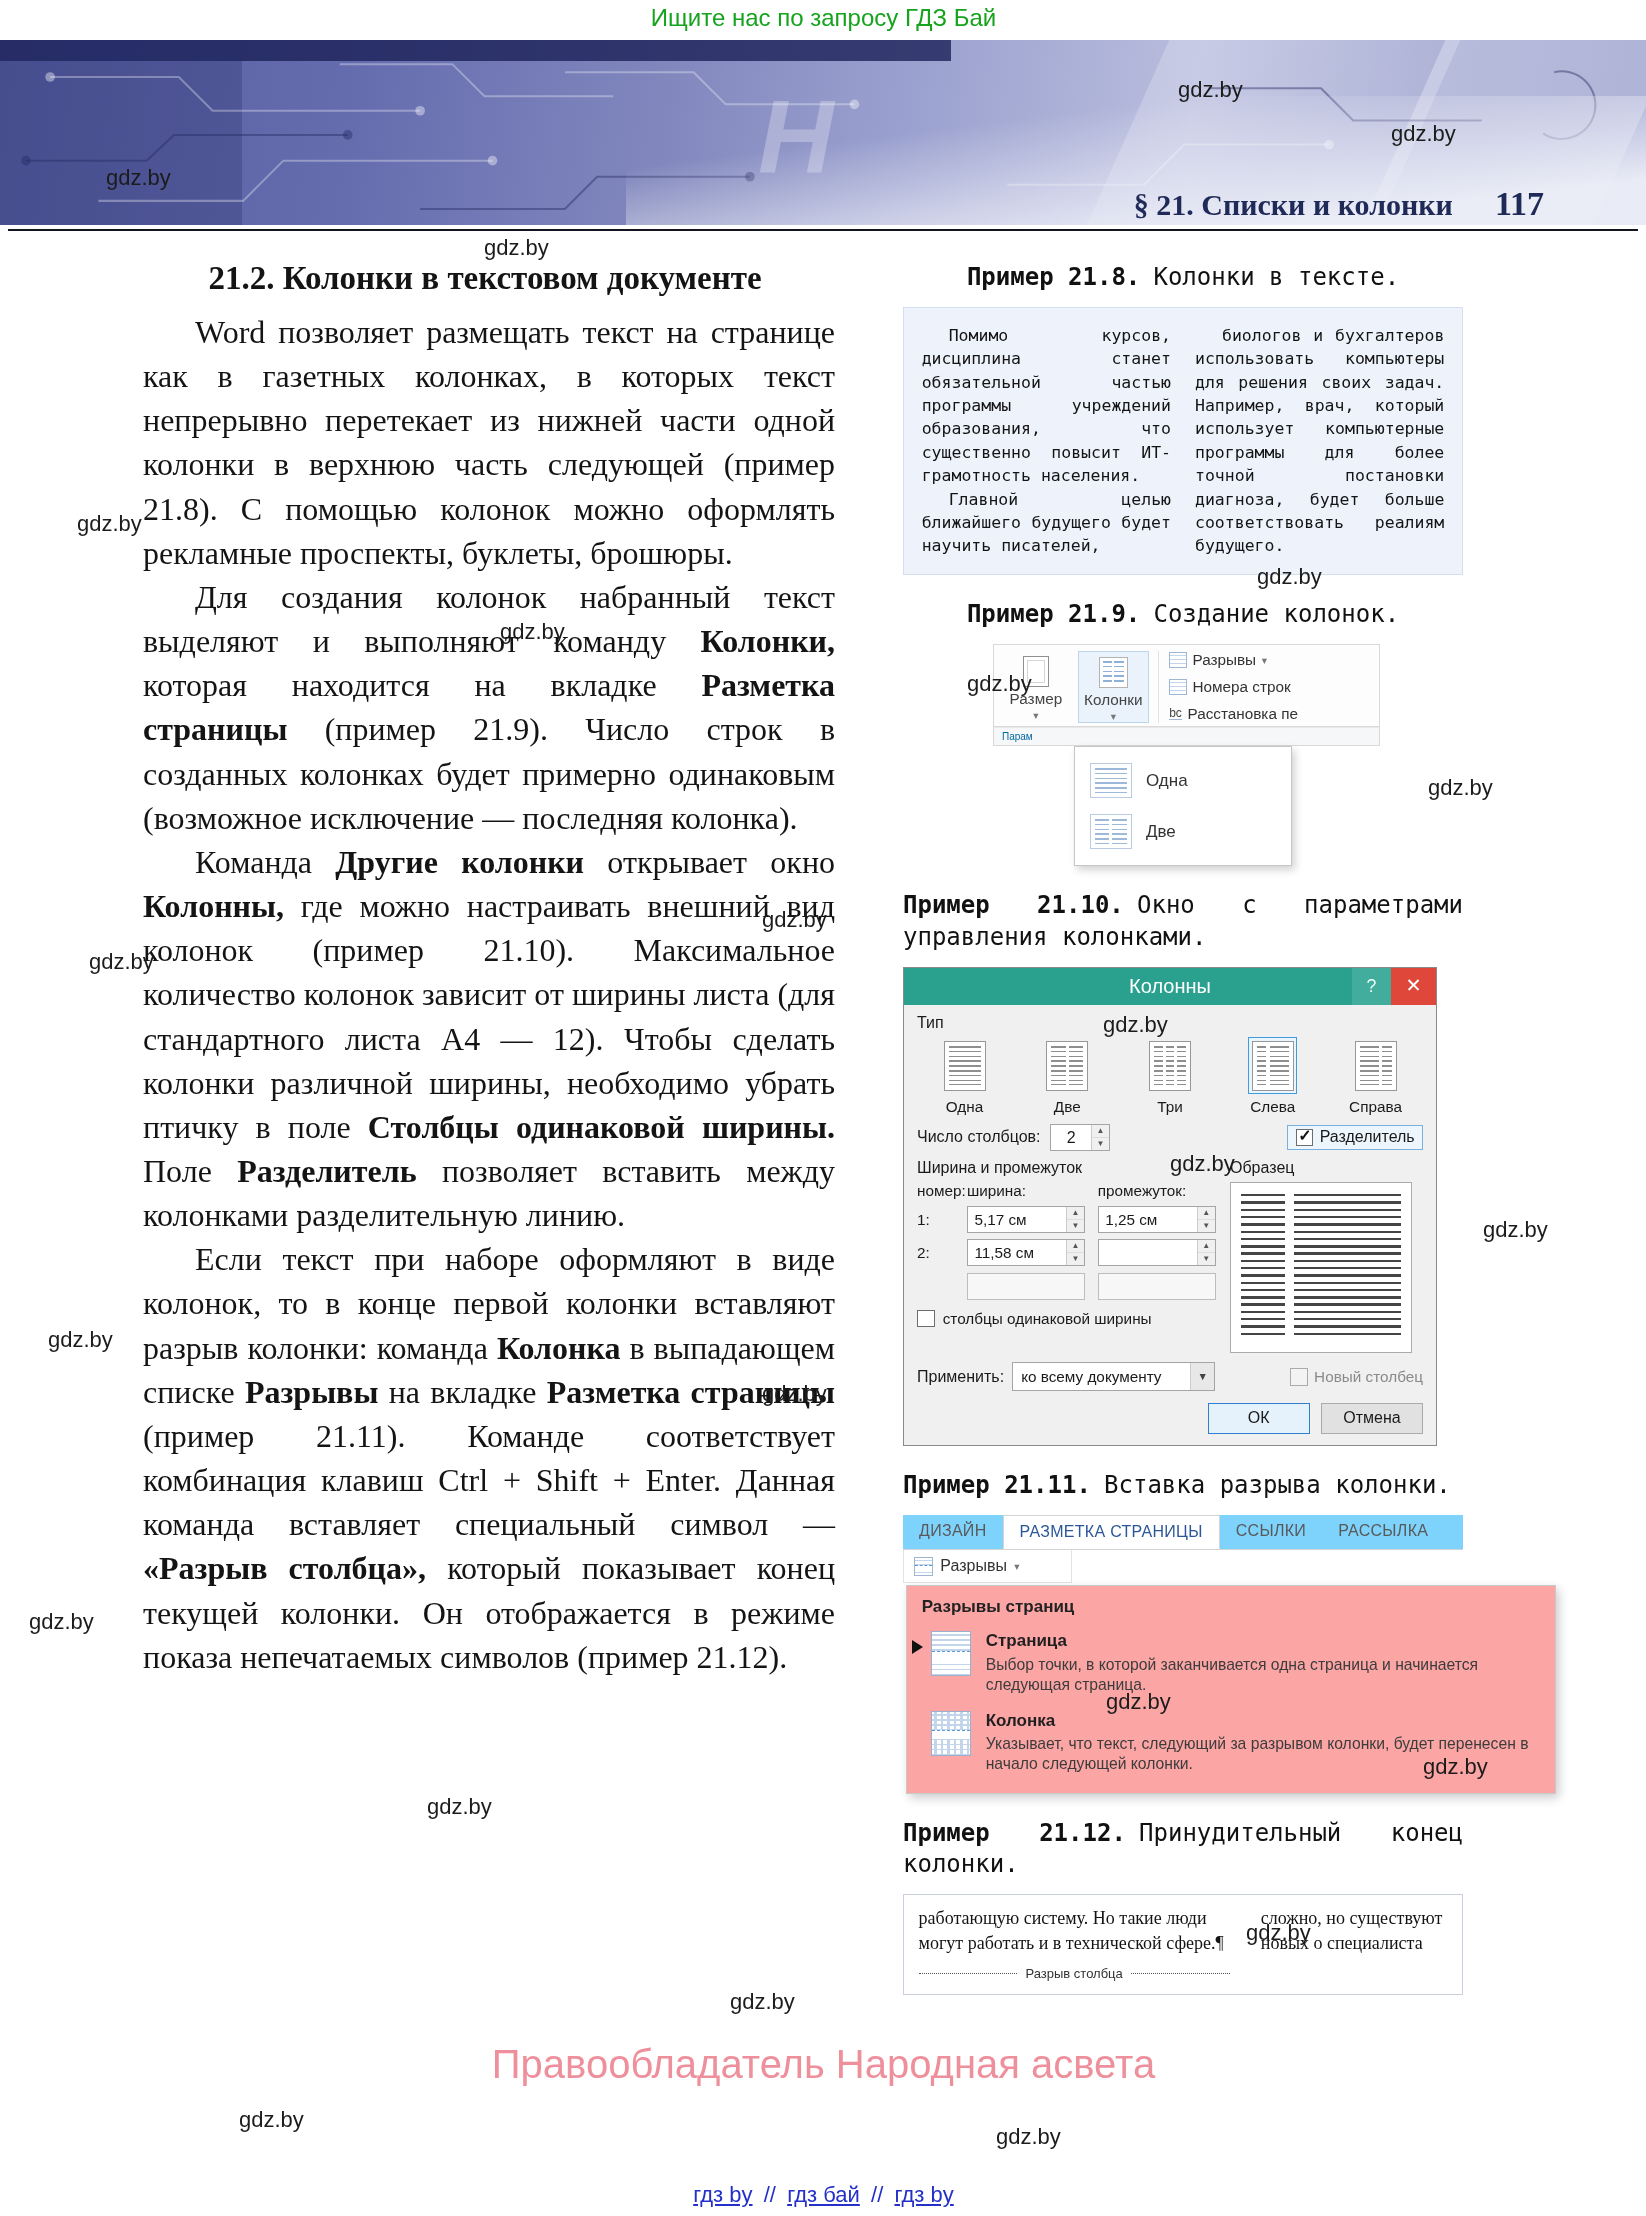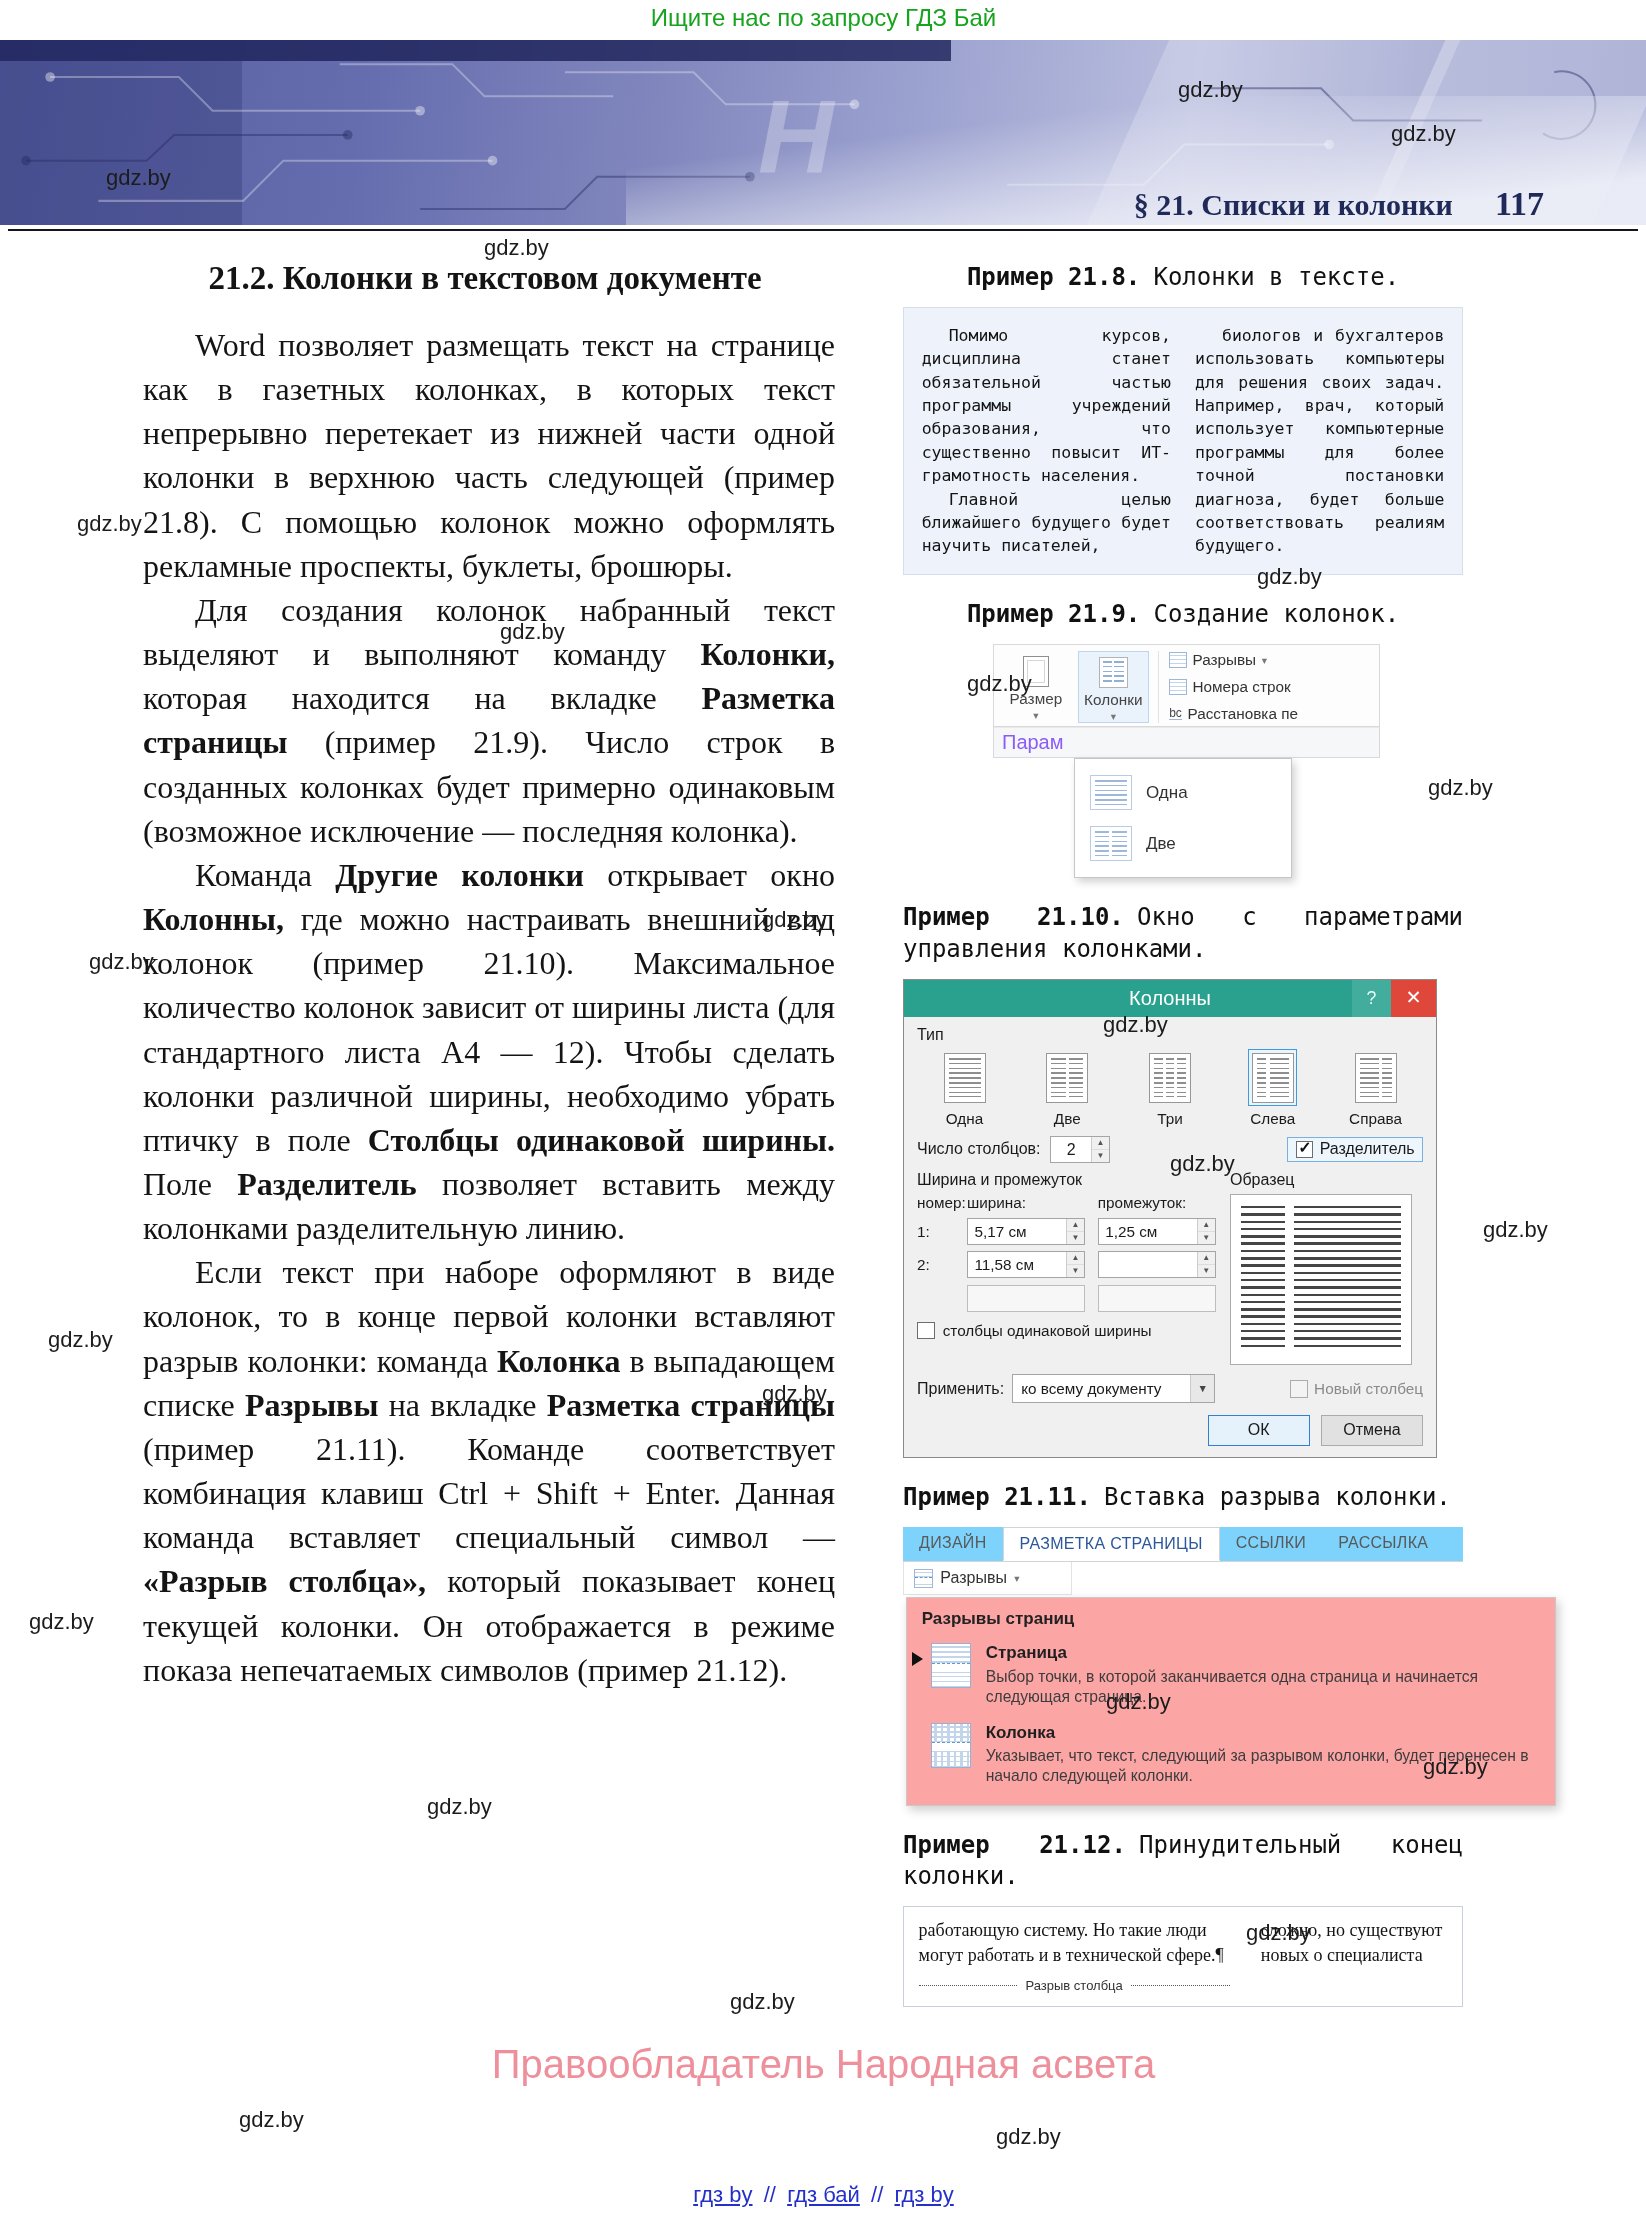--- a/index.html
+++ b/index.html
@@ -36,7 +36,7 @@
   .col-left  { position:absolute; left:135px; top:260px; width:700px; }
   .col-right { position:absolute; left:903px; top:262px; width:560px; }
 
-  .heading { font-size:33px; font-weight:bold; text-align:center; margin-bottom:26px; }
+  .heading { font-size:33px; font-weight:bold; text-align:center; margin-bottom:13px; }
   .para { font-size:32px; line-height:1.38; text-align:justify; text-indent:52px;margin-left:8px; }
   .para b { font-weight:bold; }
 

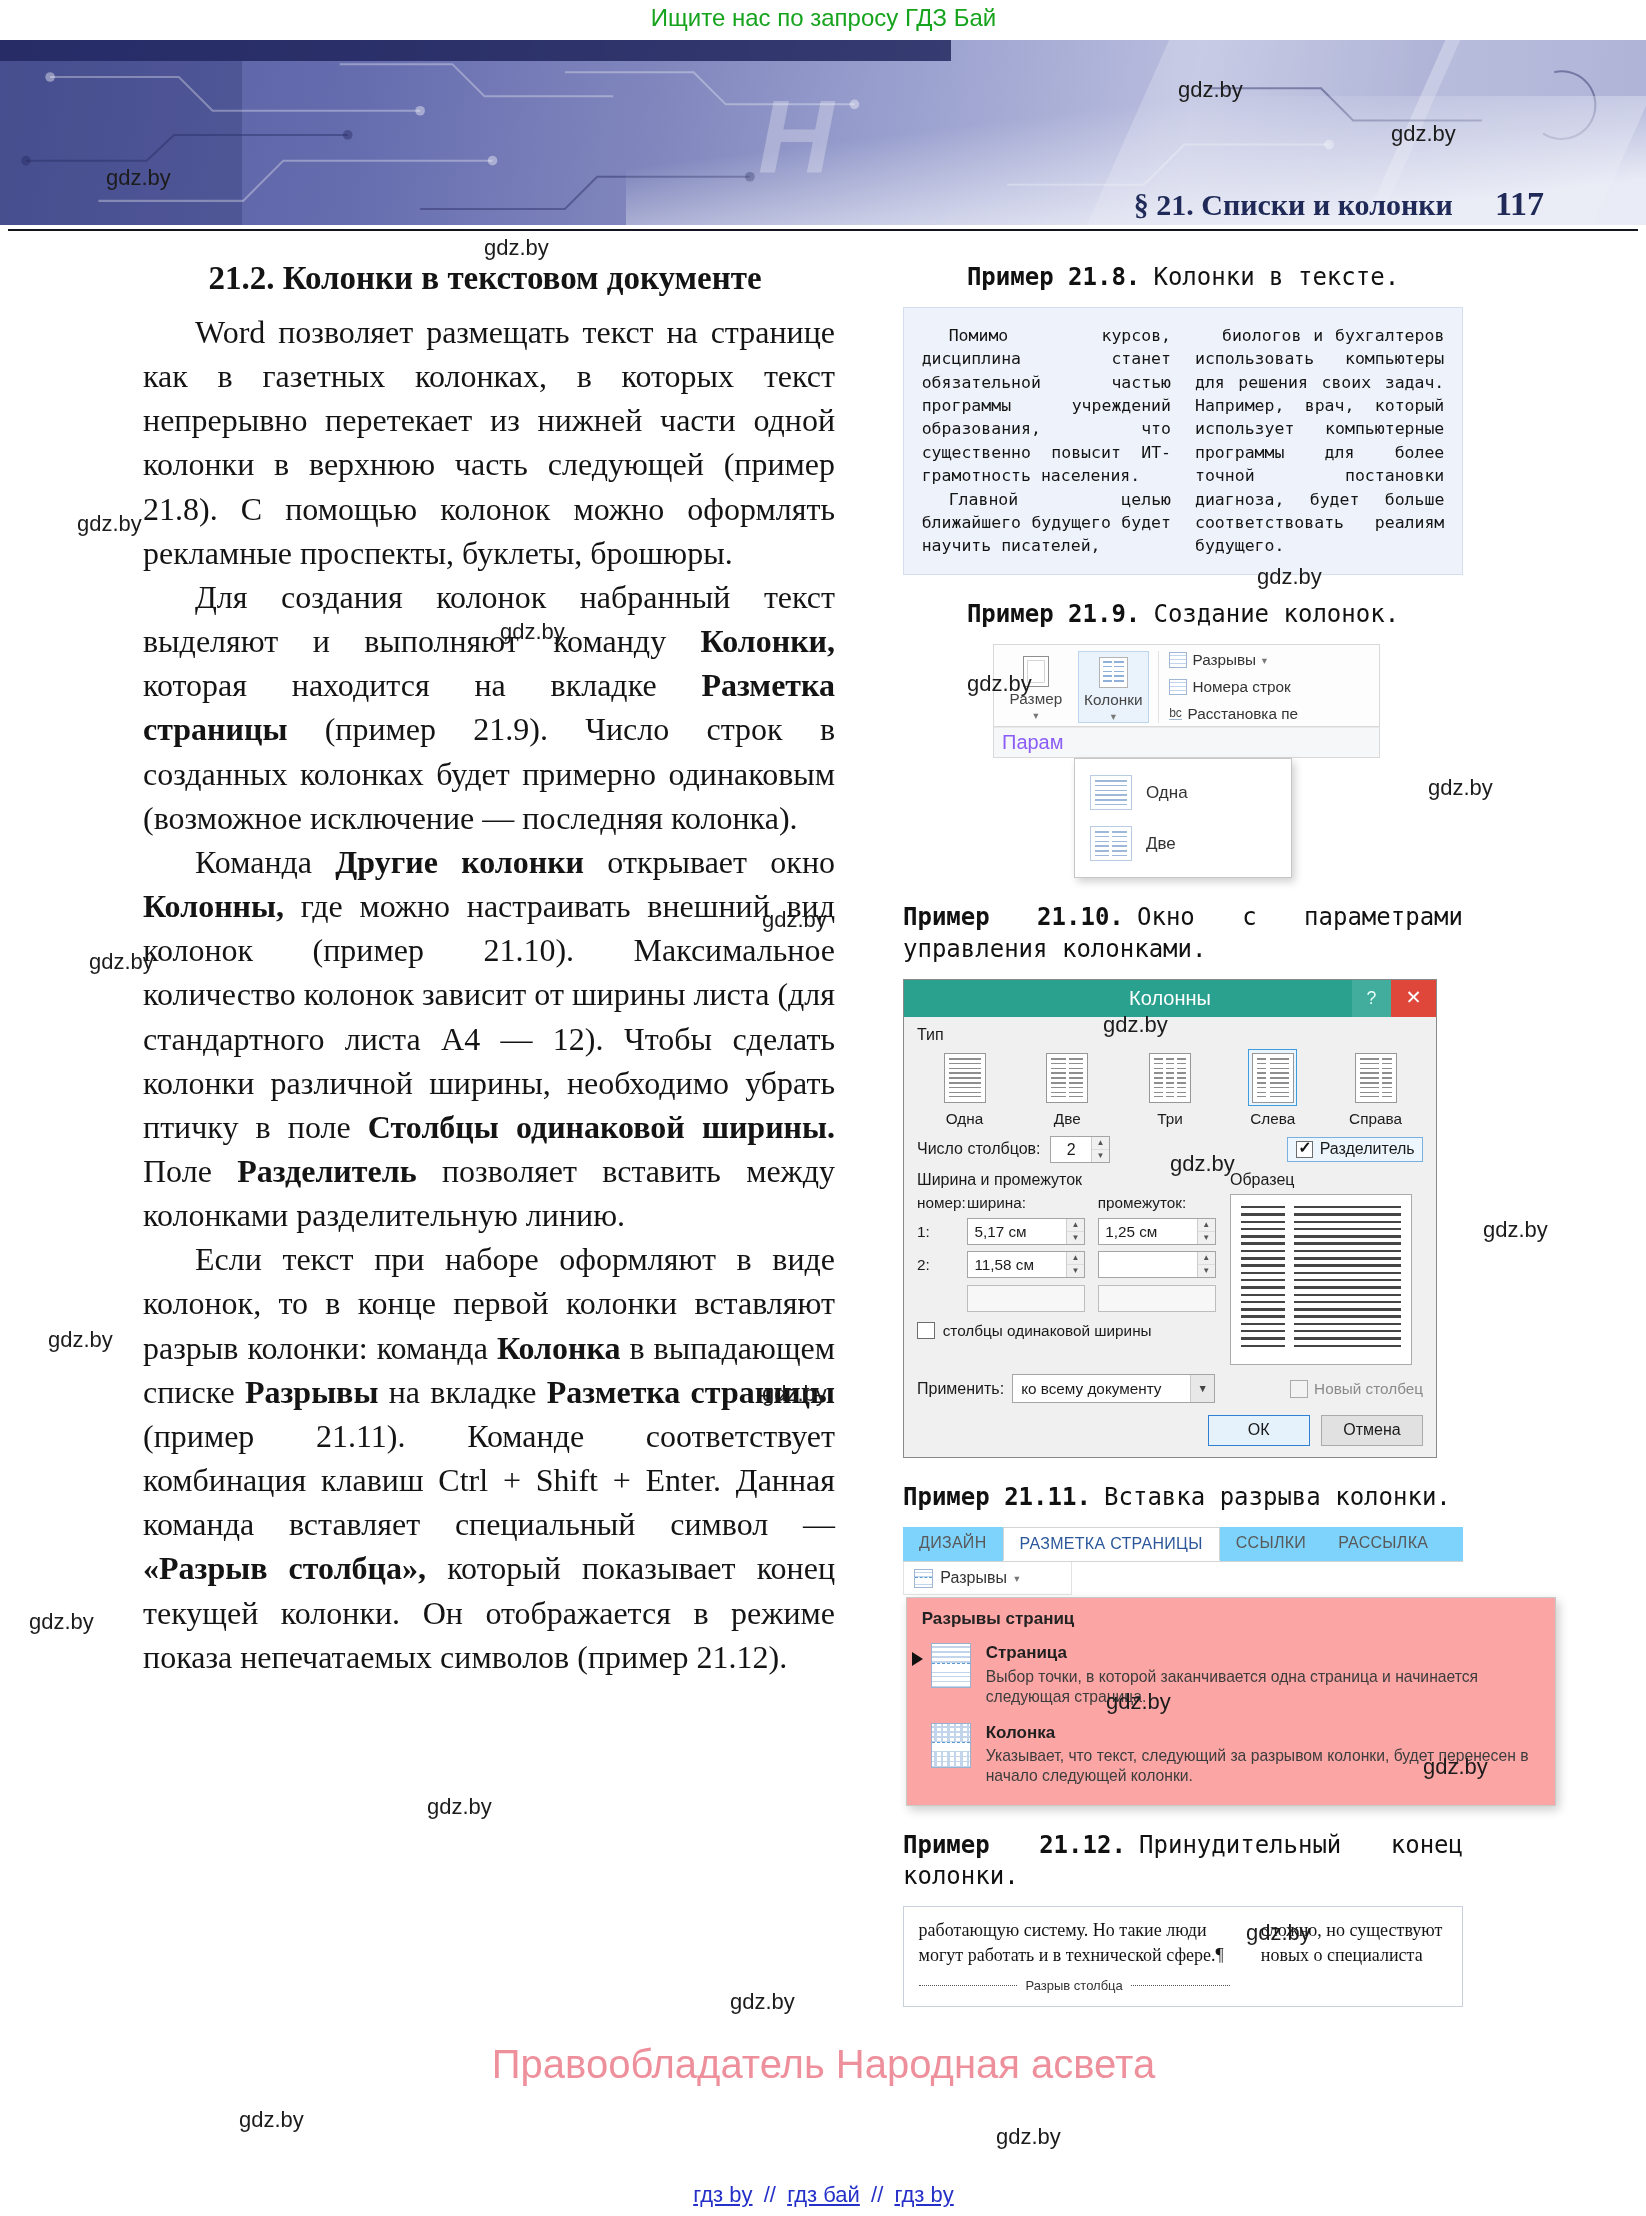--- a/index.html
+++ b/index.html
@@ -72,7 +72,7 @@
     background-image:repeating-linear-gradient(to bottom,#c3d5ea 1.6px 3.2px, transparent 3.2px 5.6px); }
   .mi-bc { font-size:12px; color:#444; border-bottom:1.6px solid #9fb6d4; line-height:11.3px; flex:none; }
   .rb-groupline { border:0.8px solid #d9d9d9; border-top:0.8px solid #e9e9e9; background:#f6f7f9;
-    font-size:20px; color:#8b5cf6; padding:3.2px 8px; }
+    font-size:10px; color:#0369a1; padding:3.2px 8px; }
   .dropdown9 { width:218px; margin-left:81px; border:0.8px solid #c6c6c6; background:#fff;
     box-shadow:3.2px 4px 8px rgba(0,0,0,.18); padding:8px 0; position:relative; z-index:5; }
   .dd-item { display:flex; align-items:center; gap:14.5px; padding:8px 14.5px; font-size:17px; color:#333; }

